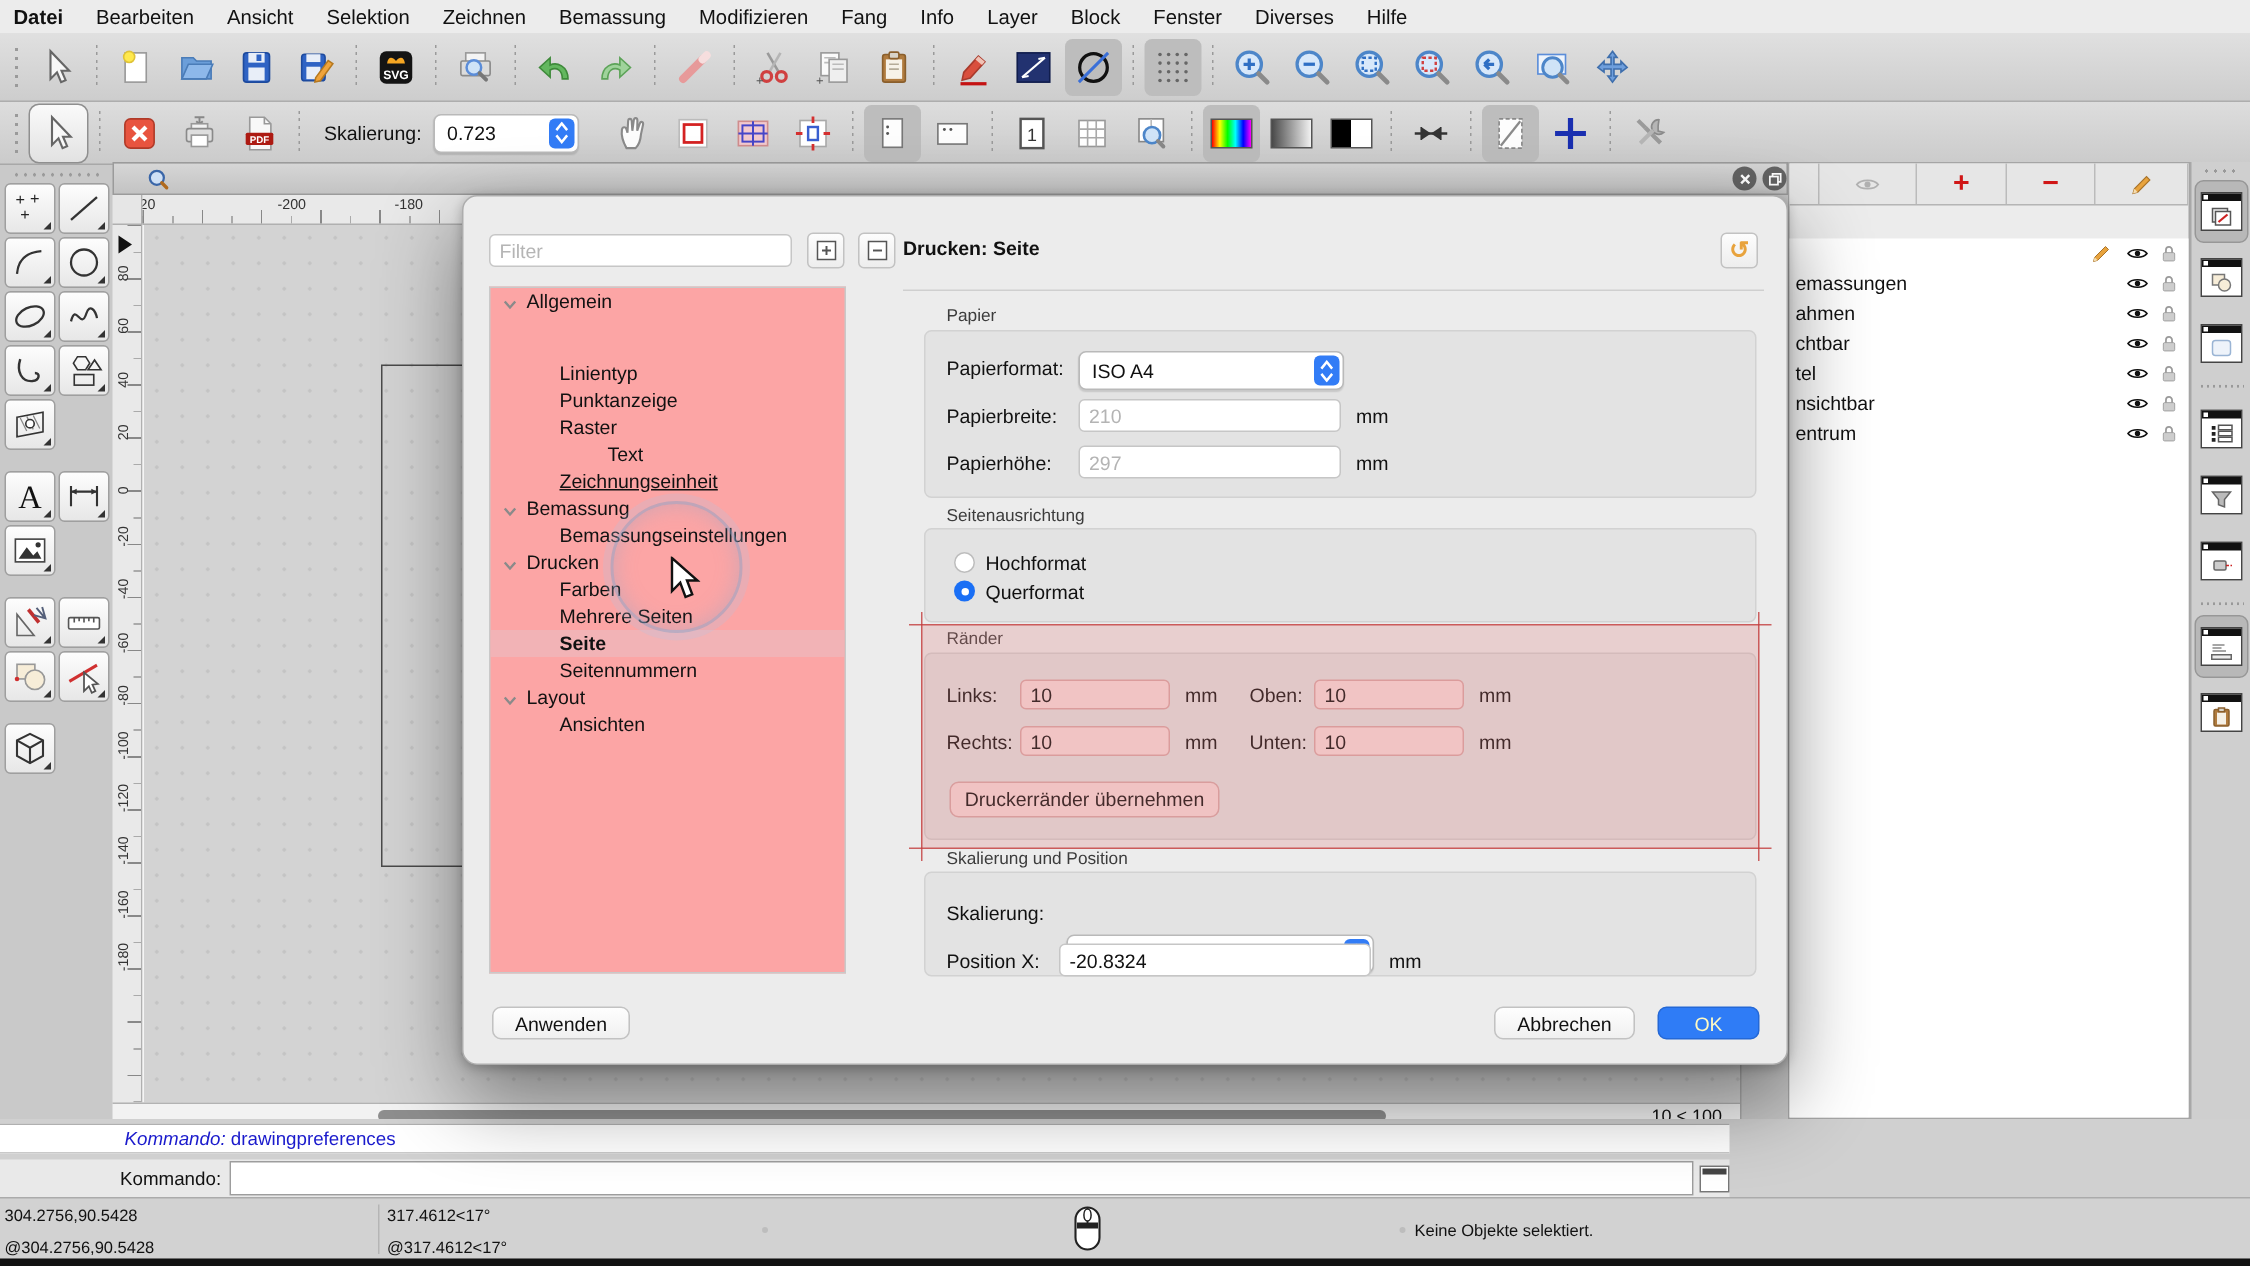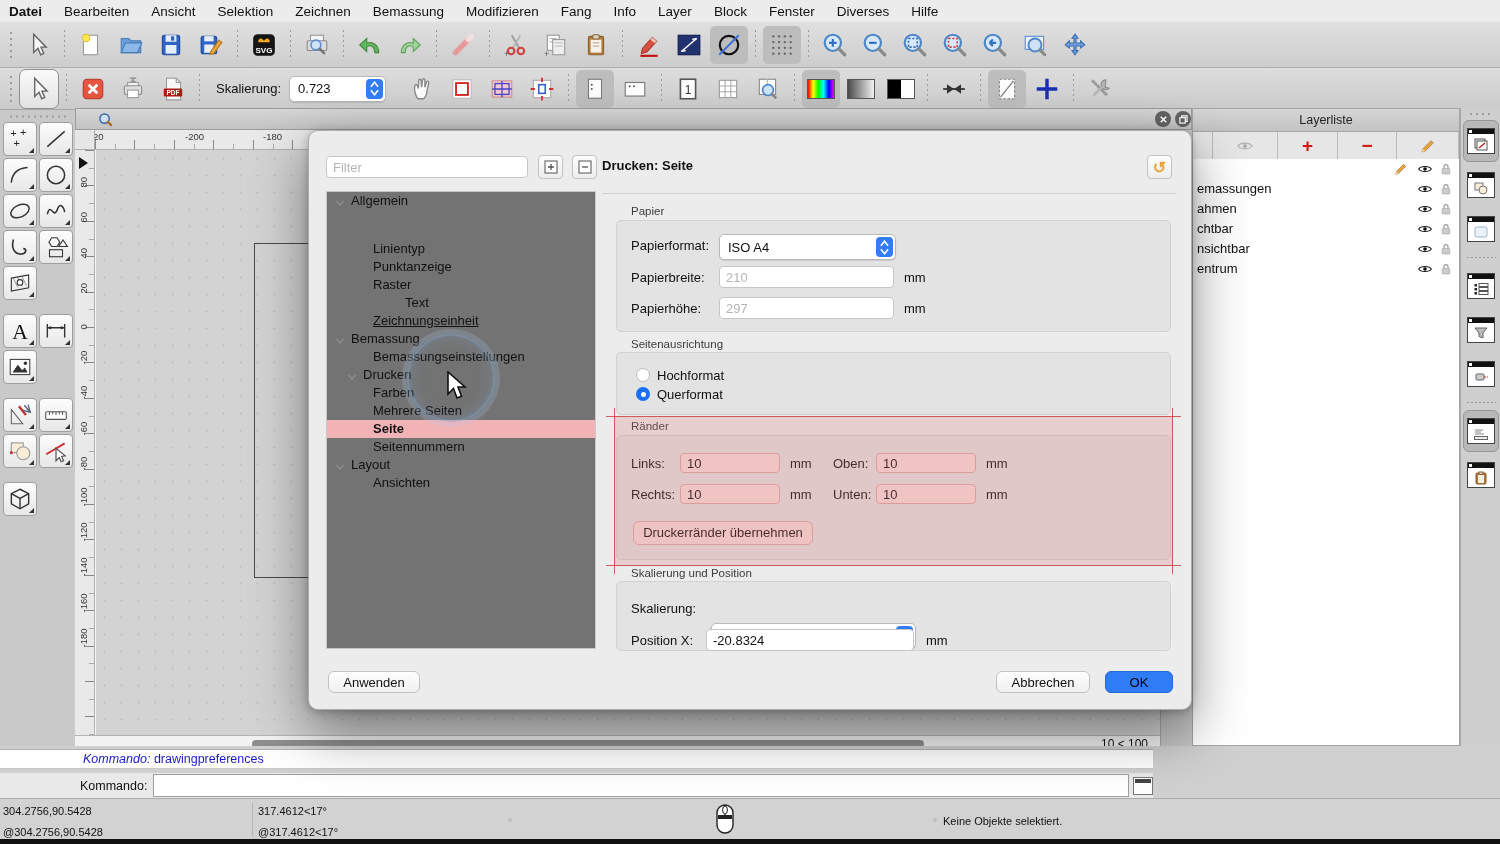--- a/index.html
+++ b/index.html
@@ -793,7 +793,6 @@
   </div>
 
   <div id="layer-panel" class="abs">
-    <div id="layer-title">Layerliste</div>
     <div id="layer-toolbar">
         <div class="lt-cell" style="width: 20px;"></div>
         <div class="lt-cell" style="width: 65px;">

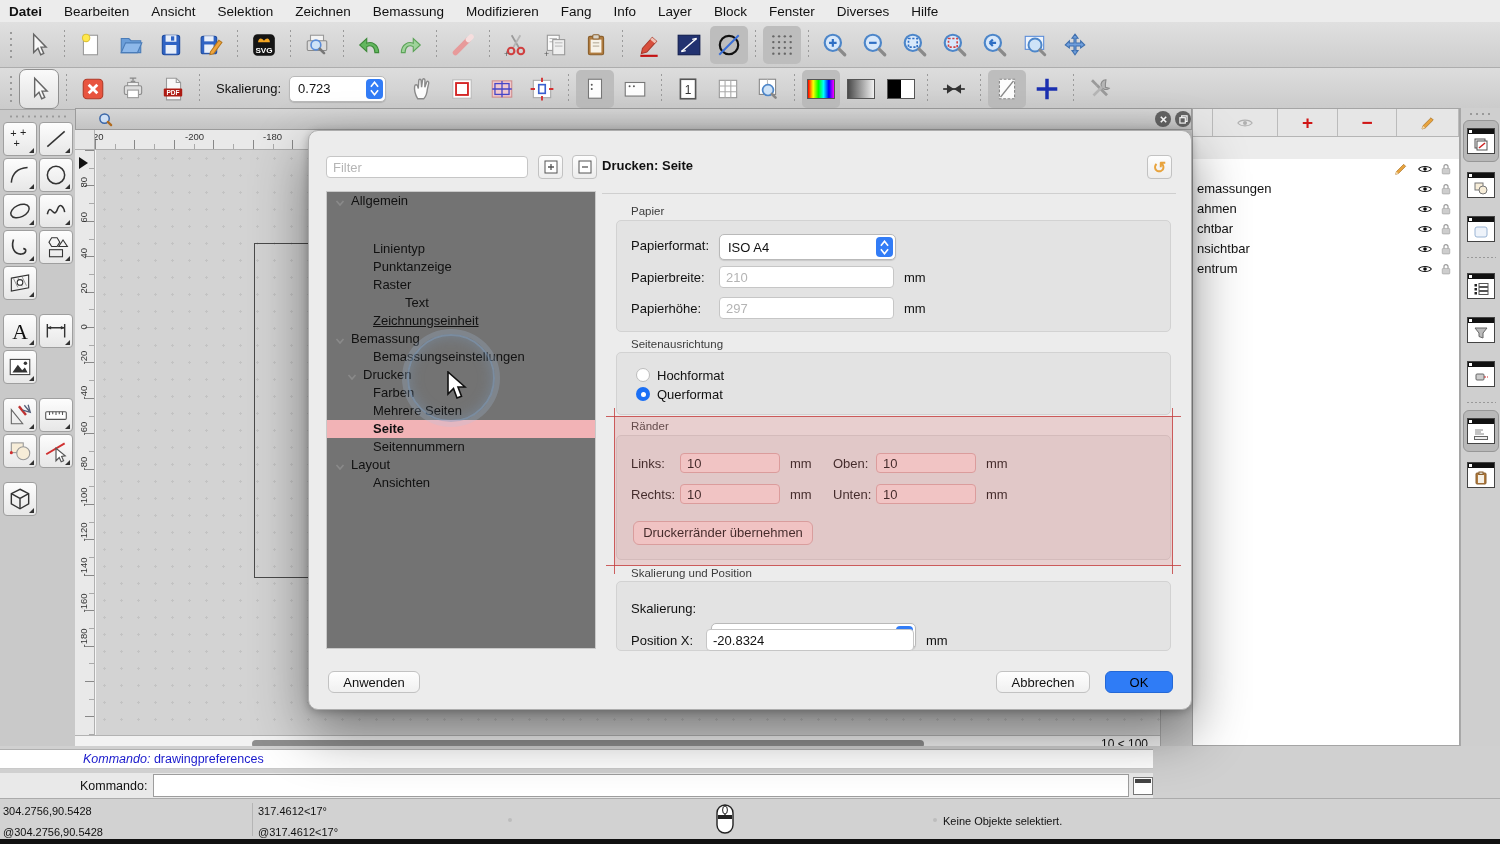--- a/index.html
+++ b/index.html
@@ -89,7 +89,7 @@
   .sq-btn svg{width:14px;height:14px;}
   #dlg-title{position:absolute;left:293px;top:27px;font-size:13px;font-weight:bold;color:#111;}
   #dlg-hr{position:absolute;left:293px;top:62px;width:574px;height:1px;background:#cfcfcf;}
-  #dlg-tree{position:absolute;left:17px;top:60px;width:270px;height:458px;background:#737373;border:1px solid #c9c9c9;box-sizing:border-box;overflow:hidden;}
+  #dlg-tree{position:absolute;left:17px;top:60px;width:238px;height:458px;background:#fca5a5;border:1px solid #c9c9c9;box-sizing:border-box;overflow:hidden;}
   .tree-item{position:relative;height:18px;line-height:18px;font-size:13px;white-space:nowrap;}
   .tree-item.selected{background:#f2b3b6;font-weight:bold;}
   .tree-chevron{position:absolute;left:8px;top:3px;width:11px;height:11px;color:#8a8a8a;}

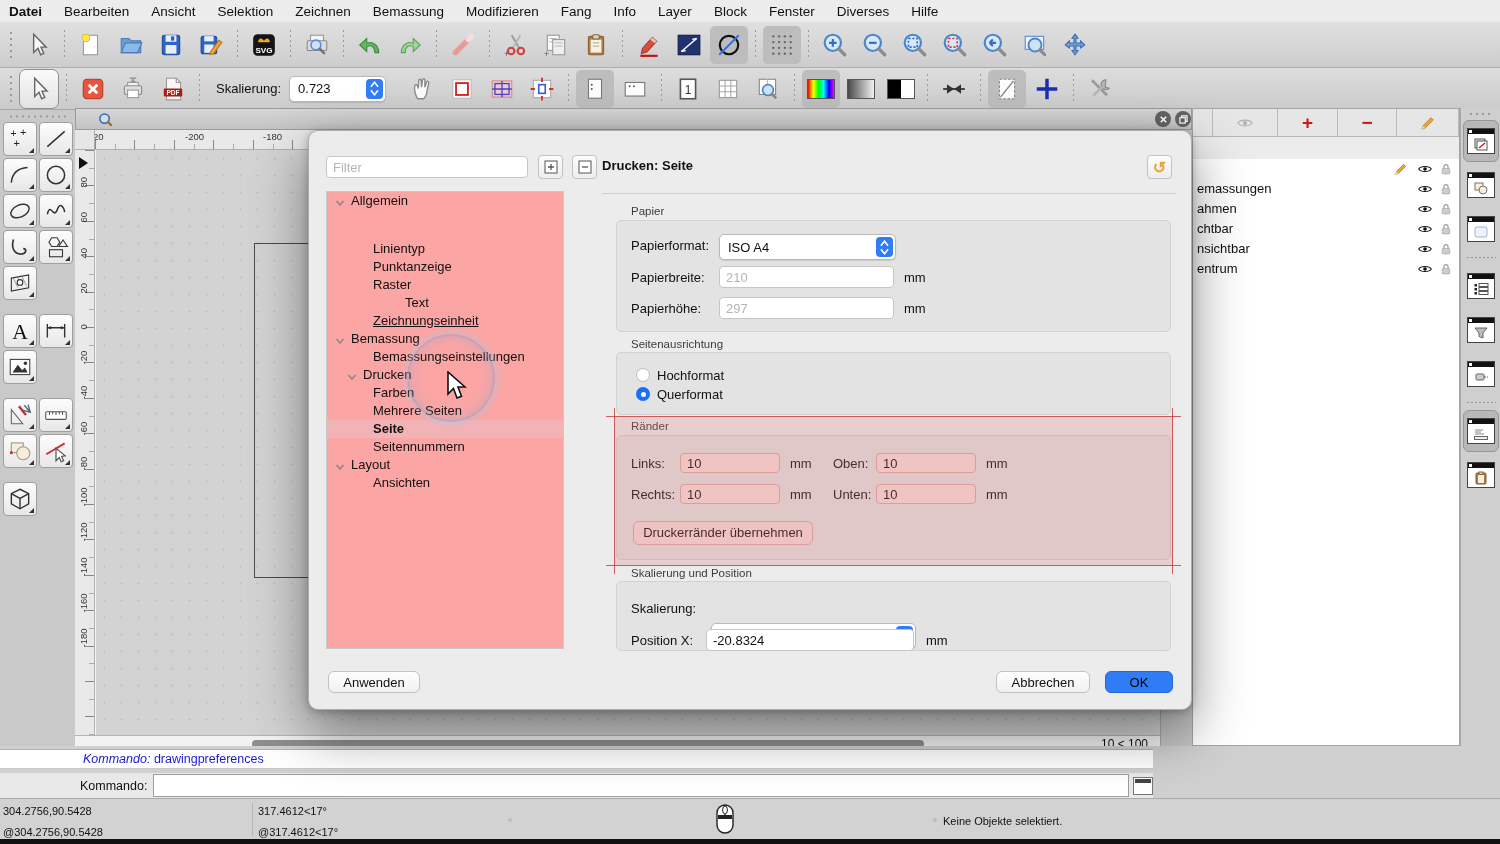--- a/index.html
+++ b/index.html
@@ -886,6 +886,21 @@
           </span>
         </div>
         <div class="layer-row">
+          <span class="layer-name">tel</span>
+          <span class="layer-eye" style="display: flex; align-items: center; justify-content: center;">
+            <svg viewBox="0 0 24 24">
+              <path d="M2.5 12 C6 7 18 7 21.5 12 C18 17 6 17 2.5 12 Z" fill="none" stroke="#111" stroke-width="1.6"></path>
+              <circle cx="12" cy="12" r="2.7" fill="#111"></circle>
+            </svg>
+          </span>
+          <span class="layer-lock" style="display: flex; align-items: center; justify-content: center;">
+            <svg viewBox="0 0 24 24">
+              <rect x="5.5" y="11" width="13" height="9.5" rx="1.5" fill="#cdcdcd" stroke="#9a9a9a"></rect>
+              <path d="M8.5 11 V8 a3.5 3.5 0 0 1 7 0 V11" fill="none" stroke="#9a9a9a" stroke-width="2"></path>
+            </svg>
+          </span>
+        </div>
+        <div class="layer-row">
           <span class="layer-name">nsichtbar</span>
           <span class="layer-eye" style="display: flex; align-items: center; justify-content: center;">
             <svg viewBox="0 0 24 24">

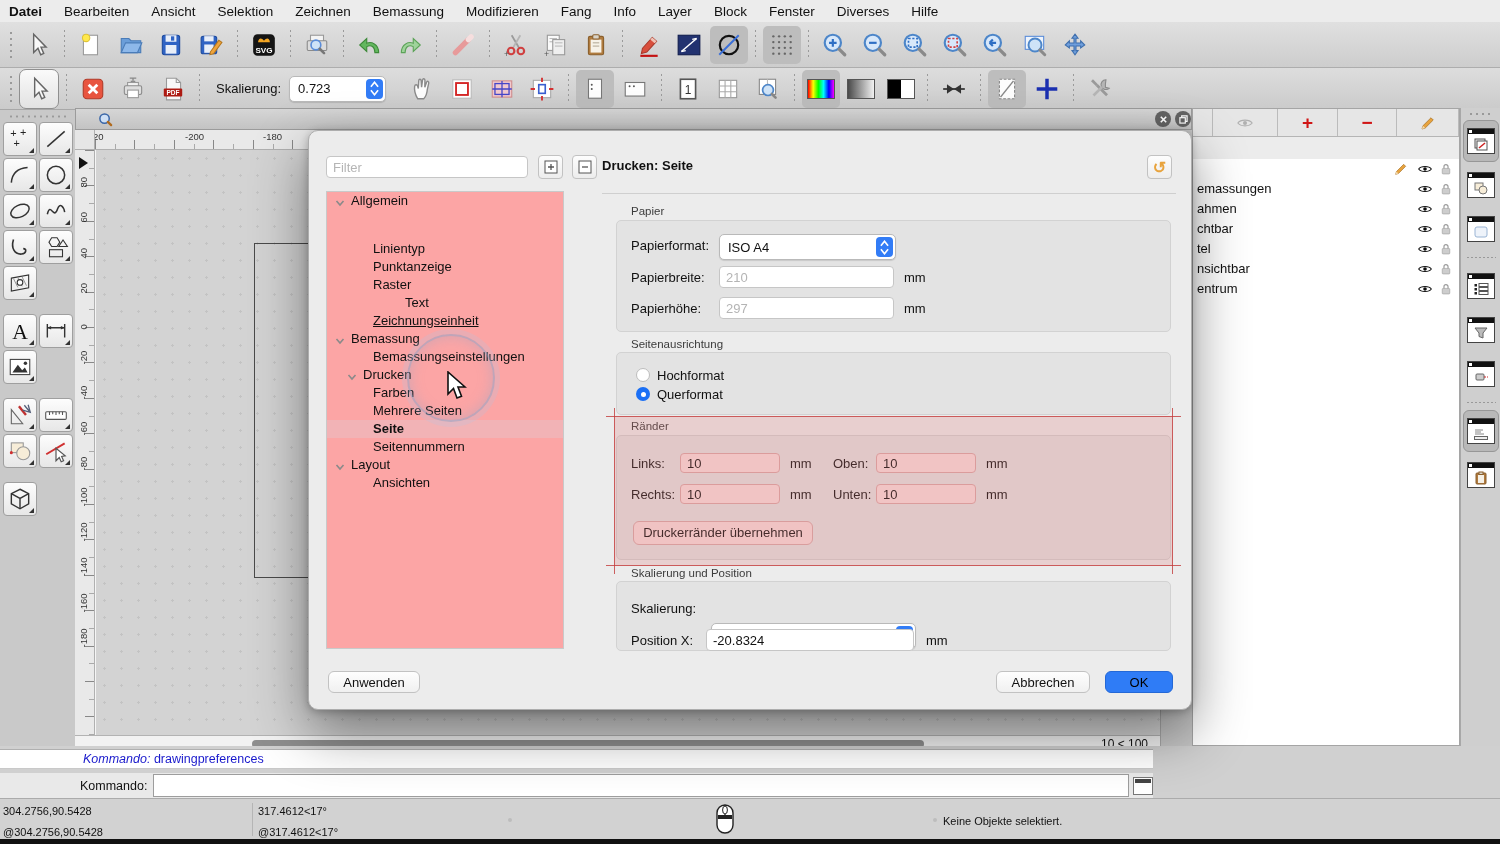--- a/index.html
+++ b/index.html
@@ -1072,7 +1072,7 @@
               <path d="M1.5 3 L5 7 L8.5 3" fill="none" stroke="#8a8a8a" stroke-width="1.6"></path>
             </svg></span><span class="tree-label-0">Bemassung</span></div>
         <div class="tree-item" style="top: 0px;"><span class="tree-label-1">Bemassungseinstellungen</span></div>
-        <div class="tree-item" style="top: 0px; margin-left: 12px;"><span class="tree-chevron"><svg viewBox="0 0 10 10" width="10" height="10">
+        <div class="tree-item" style="top: 0px;"><span class="tree-chevron"><svg viewBox="0 0 10 10" width="10" height="10">
               <path d="M1.5 3 L5 7 L8.5 3" fill="none" stroke="#8a8a8a" stroke-width="1.6"></path>
             </svg></span><span class="tree-label-0">Drucken</span></div>
         <div class="tree-item" style="top: 0px;"><span class="tree-label-1">Farben</span></div>

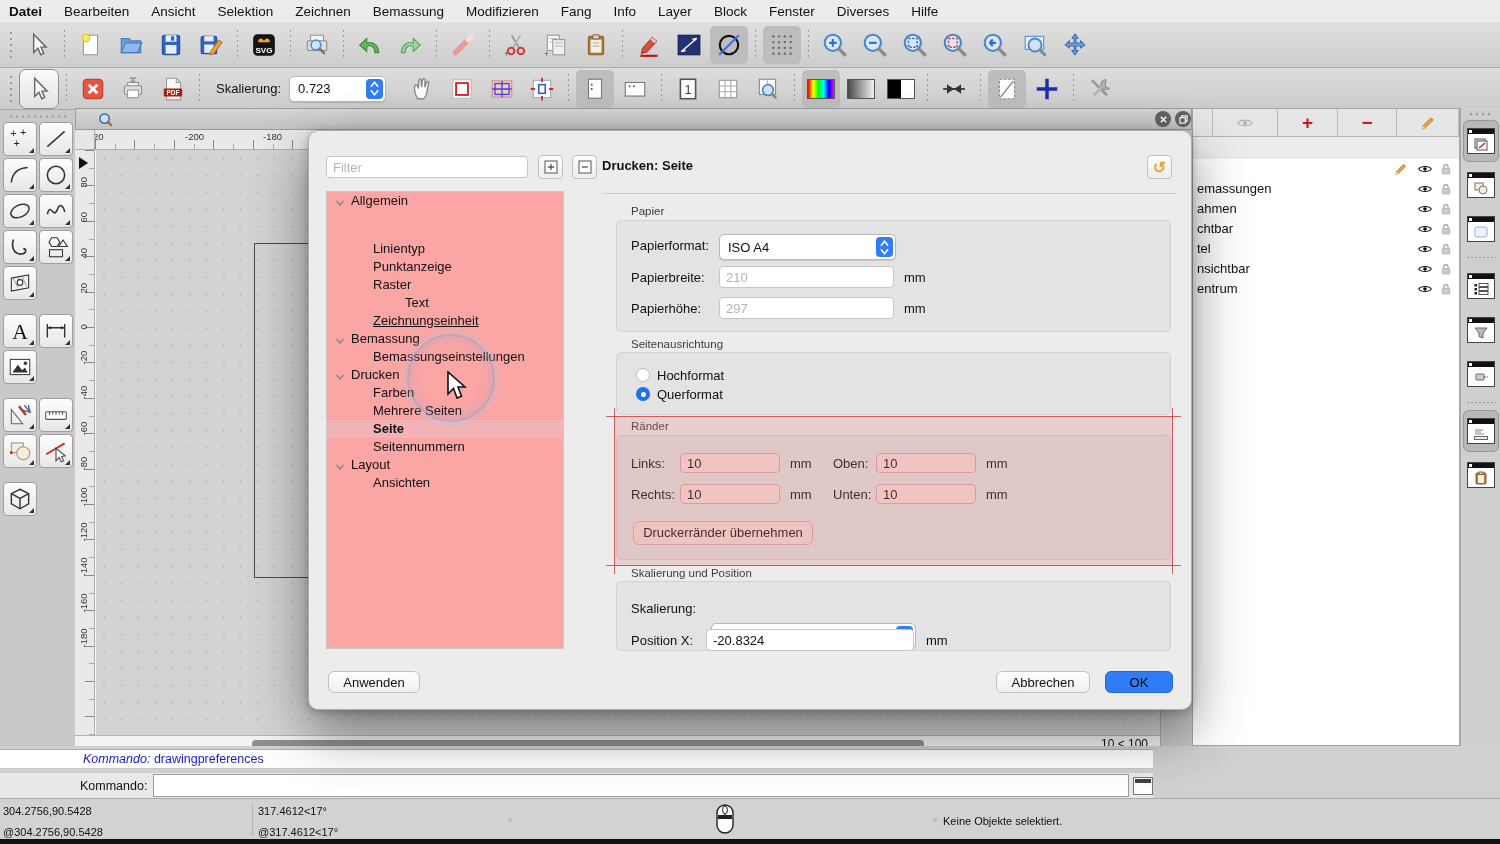--- a/index.html
+++ b/index.html
@@ -108,7 +108,7 @@
   .hl-line{position:absolute;background:rgba(195,60,60,.8);}
   #btn-druckerraender{position:absolute;left:324px;top:390px;width:178px;height:22px;border:1px solid #d8aaaa;border-radius:6px;background:#f7dcdc;font-size:13px;text-align:center;line-height:21px;color:#111;}
   .dlg-btn{position:absolute;height:22px;border:1px solid #c2c2c2;border-radius:6px;background:linear-gradient(#fefefe,#f0f0f0);font-size:13px;text-align:center;line-height:21px;color:#111;box-sizing:border-box;}
-  .dlg-btn.primary{background:#2f7cf6;border-color:#2468d6;color:#000000;}
+  .dlg-btn.primary{background:#2f7cf6;border-color:#2468d6;color:#fef9c3;}
   
   #bottom-band{left:0;top:746px;width:1500px;height:52px;background:#d0d0d0;}
   #cmd-history{left:0;top:749px;width:1153px;height:20px;background:#fff;border-top:1px solid #b0b0b0;border-bottom:1px solid #c9c9c9;box-sizing:border-box;font-size:12.5px;line-height:18px;color:#1a1acc;padding-left:83px;}

